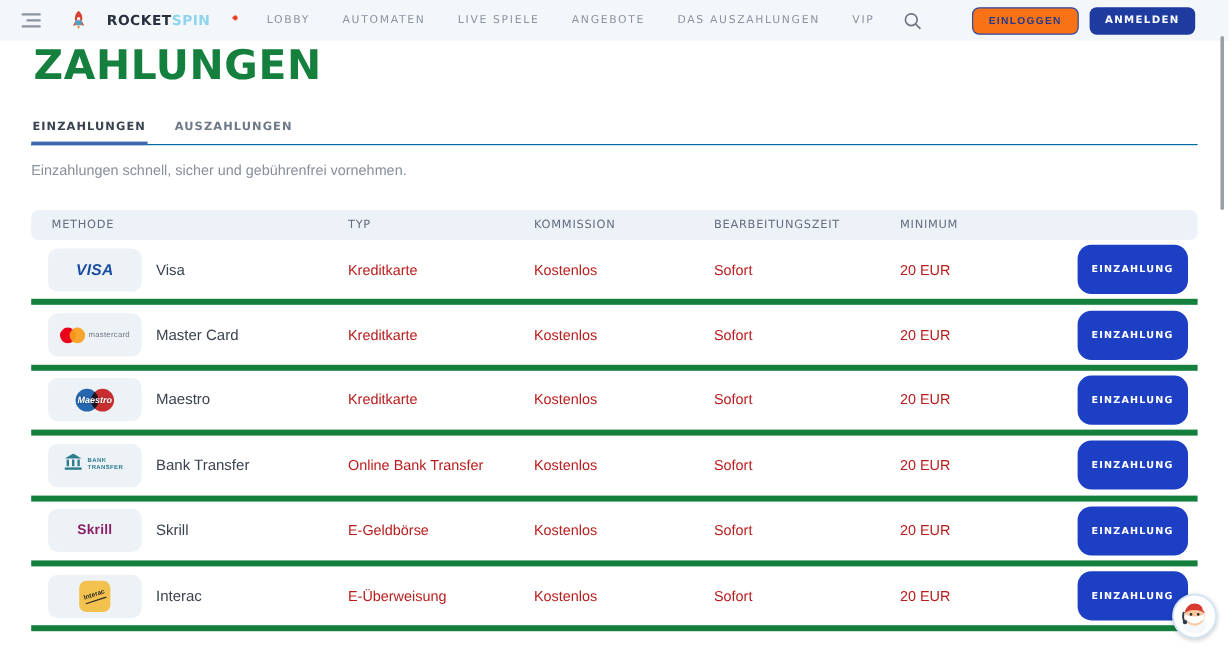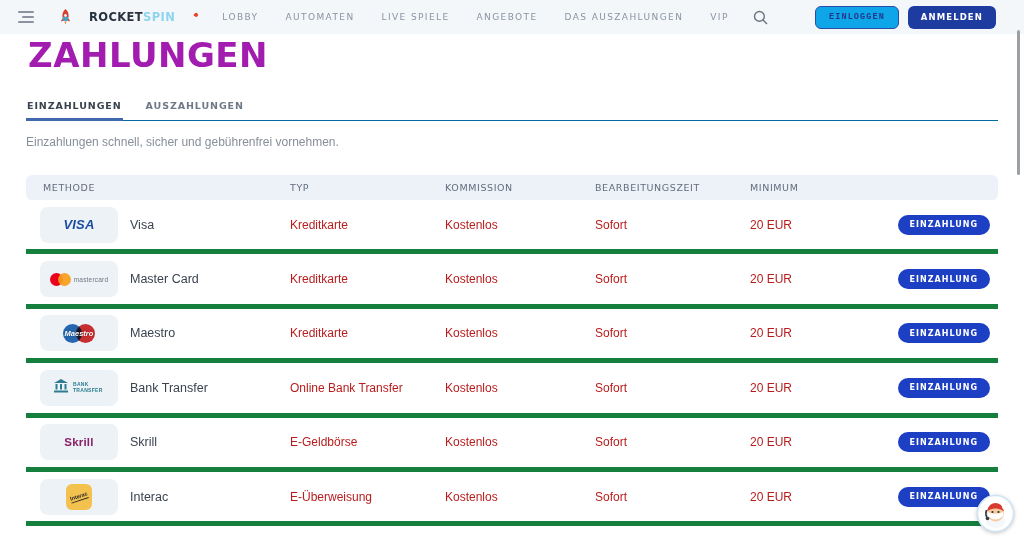--- a/index.html
+++ b/index.html
@@ -30,7 +30,7 @@
   .nav-item{font-family:"DejaVu Sans",sans-serif;font-size:9px;font-weight:500;letter-spacing:1.4px;color:#8a93a3;cursor:pointer;white-space:nowrap;}
   .search-btn{margin-left:24px;cursor:pointer;display:flex;align-items:center;}
   .auth{margin-left:auto;display:flex;align-items:center;gap:9px;padding-right:14px;}
-  .btn-login{height:23px;padding:0 13px;background:#0ea5e9;border:1.5px solid #2b4aa5;border-radius:6px;color:#22398f;font-family:Liberation Mono, monospace;font-size:8.5px;font-weight:700;letter-spacing:1.1px;display:flex;align-items:center;cursor:pointer;}
+  .btn-login{height:23px;padding:0 13px;background:#f97316;border:1.5px solid #2b4aa5;border-radius:6px;color:#22398f;font-family:Liberation Sans, sans-serif;font-size:8.5px;font-weight:700;letter-spacing:1.1px;display:flex;align-items:center;cursor:pointer;}
   .btn-signup{height:23px;padding:0 13px;background:var(--signup-bg);border:none;border-radius:6px;color:#fff;font-family:"DejaVu Sans",sans-serif;font-size:8.5px;font-weight:700;letter-spacing:1.1px;display:flex;align-items:center;cursor:pointer;}
 
   

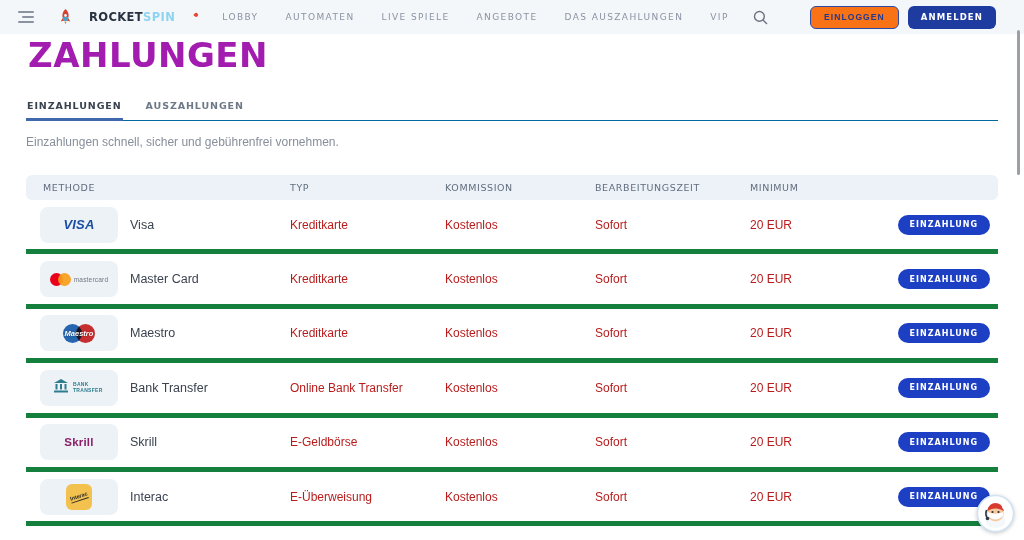--- a/index.html
+++ b/index.html
@@ -35,7 +35,7 @@
 
   
   .content{padding:0 26px;}
-  .page-title{font-family:"DejaVu Sans",sans-serif;font-size:34px;font-weight:800;letter-spacing:.5px;color:#a21caf;line-height:34px;margin:4px 0 0 2px;}
+  .page-title{font-family:"DejaVu Sans",sans-serif;font-size:34px;font-weight:800;letter-spacing:.5px;color:#15803d;line-height:34px;margin:4px 0 0 2px;}
   .tabs{display:flex;gap:22px;margin-top:24px;border-bottom:1px solid #0369a1;}
   .tab{font-family:"DejaVu Sans",sans-serif;font-size:9.5px;font-weight:700;letter-spacing:.9px;color:#6e7988;padding:4px 1px 9px;position:relative;cursor:pointer;}
   .tab.active{color:#39434f;}

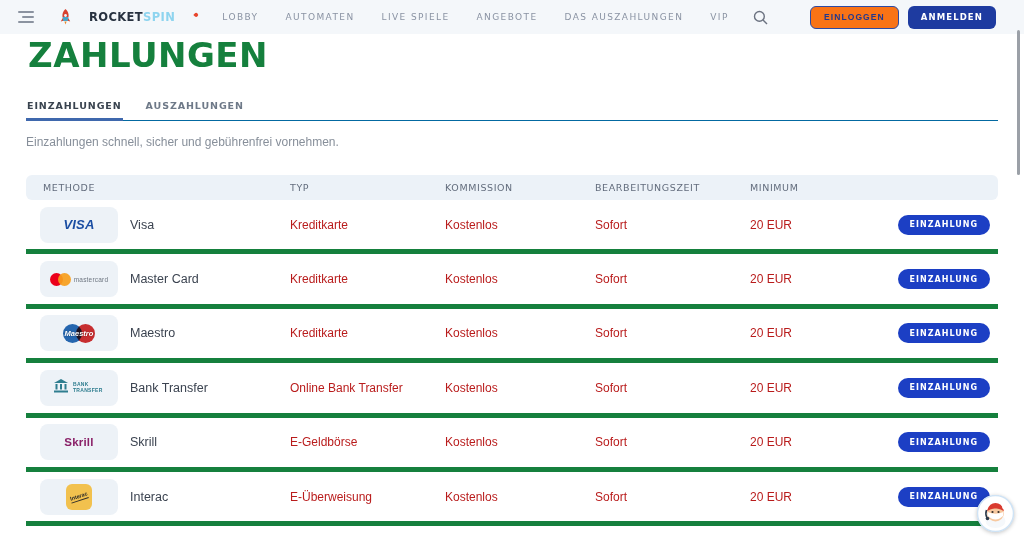--- a/index.html
+++ b/index.html
@@ -52,7 +52,7 @@
   .m-name{font-size:12.5px;color:#3b4350;}
   .cell{font-size:12px;color:#b91c1c;}
   .cell-action{display:flex;justify-content:flex-end;padding-right:8px;}
-  .btn-deposit{height:20px;padding:0 12px;background:var(--accent-blue);border:none;border-radius:11.5px;color:#fff;font-family:"DejaVu Sans",sans-serif;font-size:8px;font-weight:700;letter-spacing:1px;display:flex;align-items:center;cursor:pointer;white-space:nowrap;}
+  .btn-deposit{height:41px;padding:0 12px;background:var(--accent-blue);border:none;border-radius:11.5px;color:#fff;font-family:"DejaVu Sans",sans-serif;font-size:8px;font-weight:700;letter-spacing:1px;display:flex;align-items:center;cursor:pointer;white-space:nowrap;}
 
   
   .logo-tile{width:78px;height:36px;border-radius:8px;background:#edf2f7;display:flex;align-items:center;justify-content:center;position:relative;flex:none;}

